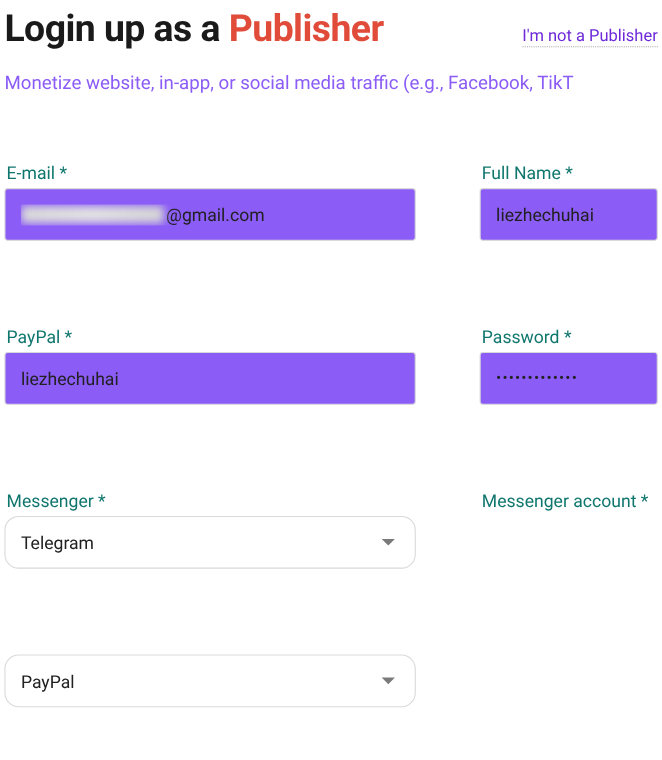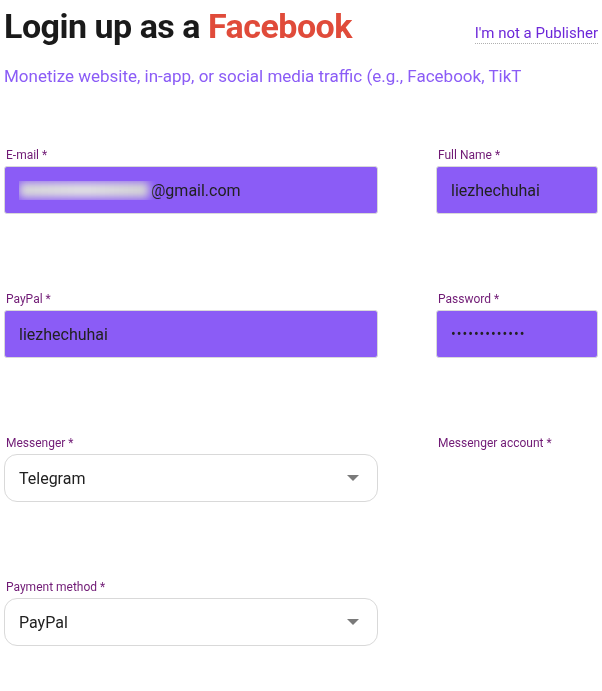--- a/index.html
+++ b/index.html
@@ -149,7 +149,7 @@
 
   <div class="header">
     <h1 class="title">
-      <span>Login up as a </span><span class="title-accent">Facebook</span>
+      <span>Login up as a </span><span class="title-accent">Publisher</span>
     </h1>
     <span class="not-publisher">I'm not a Publisher</span>
   </div>

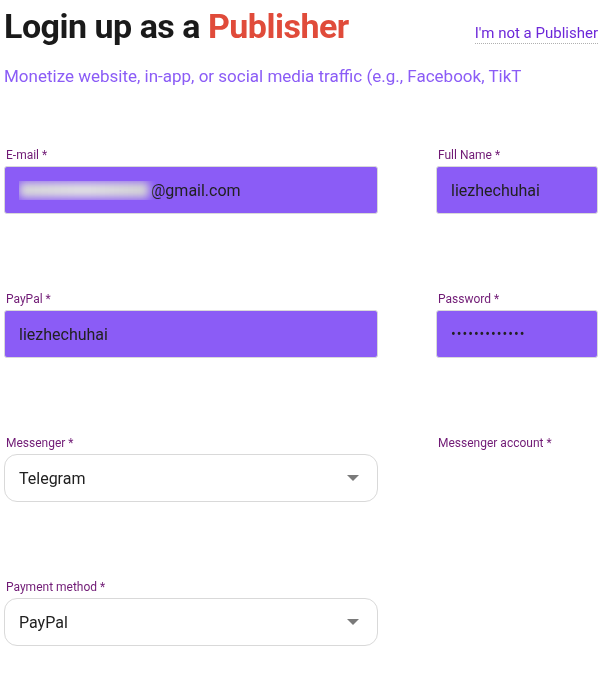--- a/index.html
+++ b/index.html
@@ -70,8 +70,8 @@
       flex-shrink: 1;
     }
     .field-label {
-      font-size: 12px;
-      color: #701a75;
+      font-size: 16px;
+      color: #0f766e;
       margin-bottom: 4px;
       padding-left: 2px;
     }

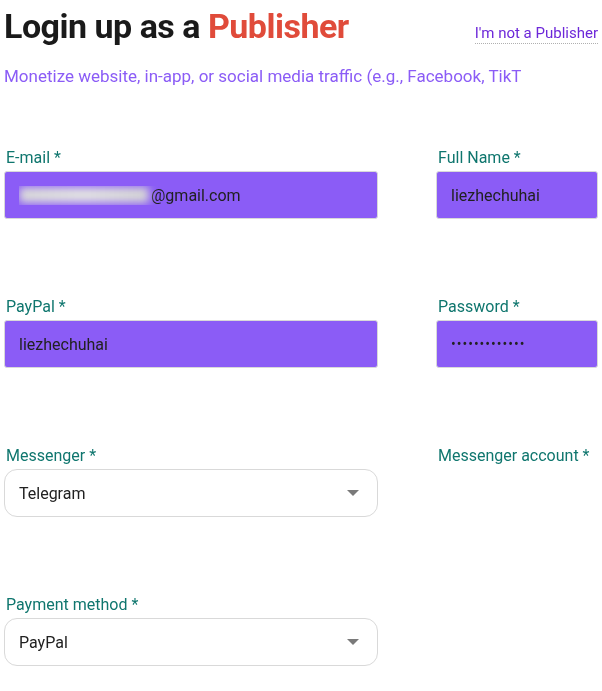--- a/index.html
+++ b/index.html
@@ -206,7 +206,6 @@
 
     <div class="row">
       <div class="field">
-        <div class="field-label">Payment method *</div>
         <div class="select-wrap">
           <span class="select-text">PayPal</span>
           <span class="chevron-down"></span>

